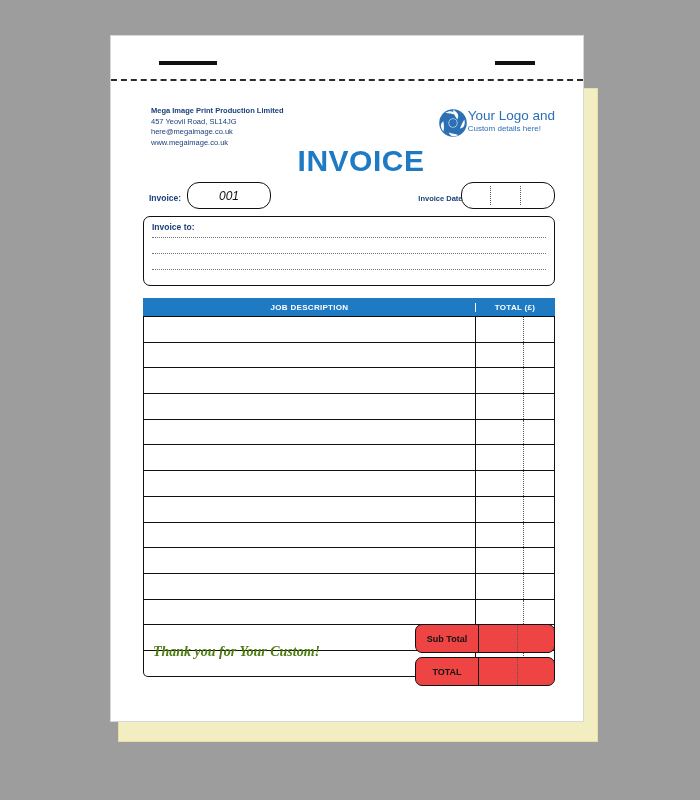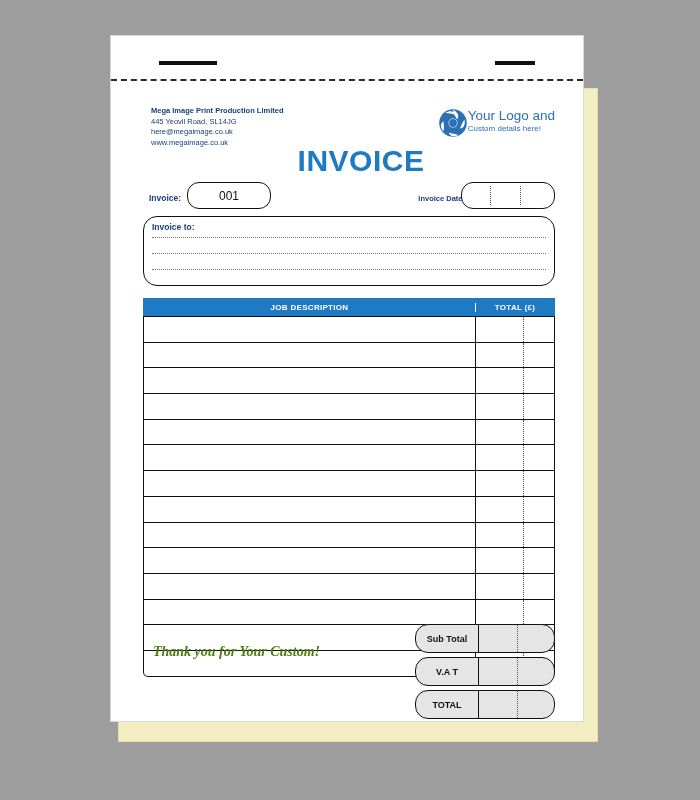--- a/index.html
+++ b/index.html
@@ -344,7 +344,7 @@
 
       <div id="company-block">
         <div id="company-name">Mega Image Print Production Limited</div>
-        <div>445 Yeovil Road, SL14JG</div>
+        <div>457 Yeovil Road, SL14JG</div>
         <div>here@megaimage.co.uk</div>
         <div>www.megaimage.co.uk</div>
       </div>

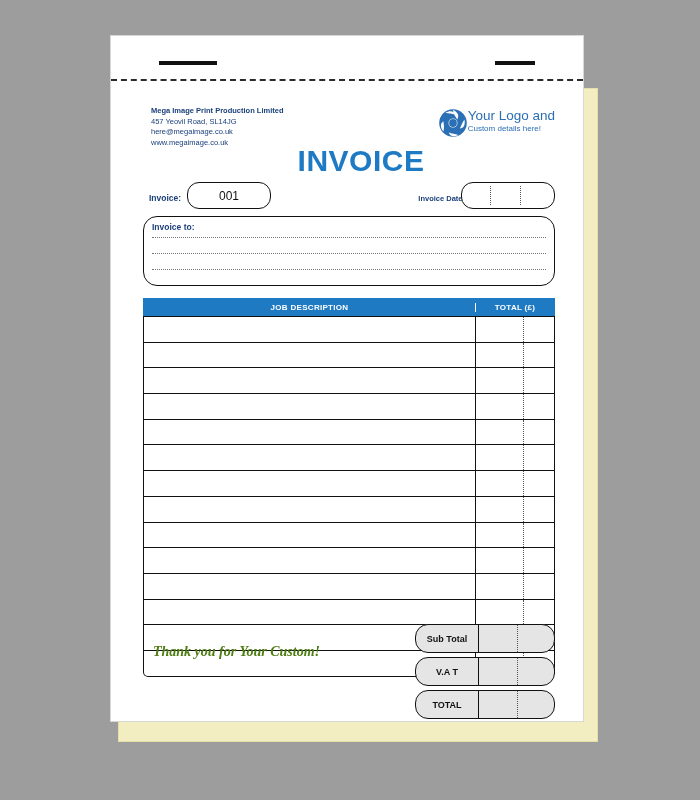--- a/index.html
+++ b/index.html
@@ -154,6 +154,7 @@
     font-size: 12px;
     color: #111;
     background: #fff;
+    font-style: italic;
   }
   #invoice-date-label {
     position: absolute;

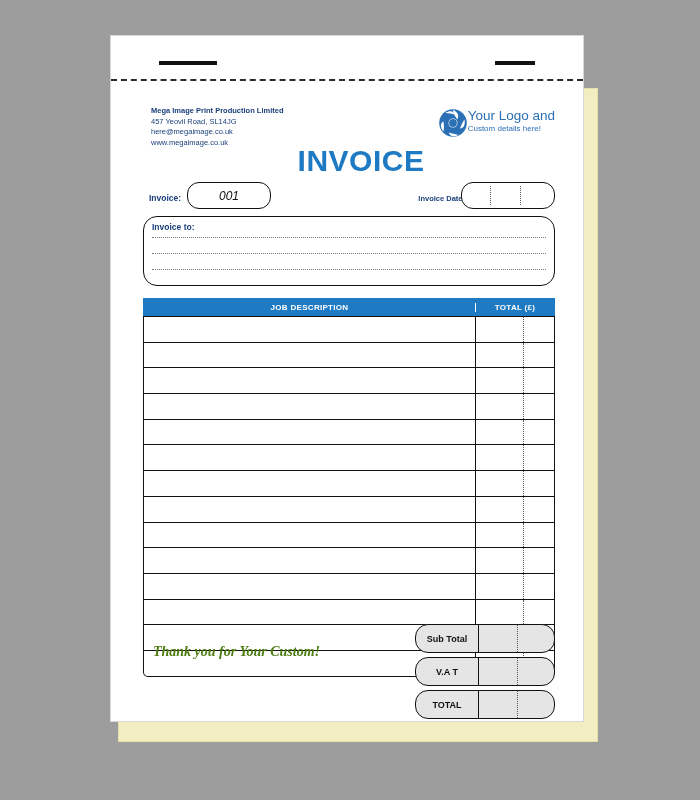--- a/index.html
+++ b/index.html
@@ -197,7 +197,7 @@
     right: 28px;
     height: 68px;
     border: 1.6px solid #111;
-    border-radius: 14px;
+    border-radius: 7px;
     background: #fff;
   }
   #invoice-to-label {

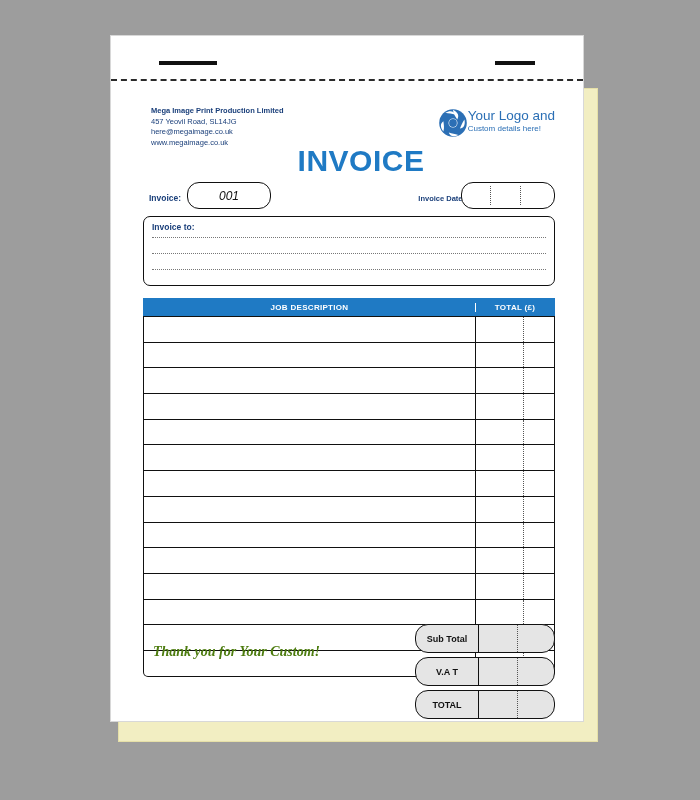--- a/index.html
+++ b/index.html
@@ -298,8 +298,8 @@
     height: 27px;
     margin-bottom: 4px;
     border: 1.6px solid #111;
-    border-radius: 13px;
-    background: #e5e5e5;
+    border-radius: 7px;
+    background: #ef4444;
     overflow: hidden;
   }
   .total-row .t-label {

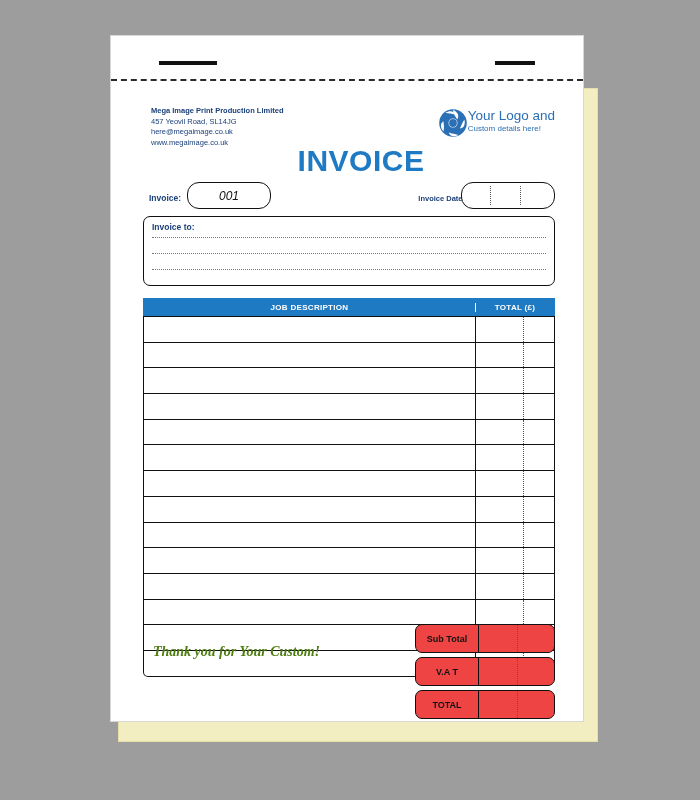--- a/index.html
+++ b/index.html
@@ -488,12 +488,6 @@
             </div>
           </div>
           <div class="total-row">
-            <div class="t-label">V.A T</div>
-            <div class="t-value">
-              <div class="pence-divider"></div>
-            </div>
-          </div>
-          <div class="total-row">
             <div class="t-label">TOTAL</div>
             <div class="t-value">
               <div class="pence-divider"></div>

